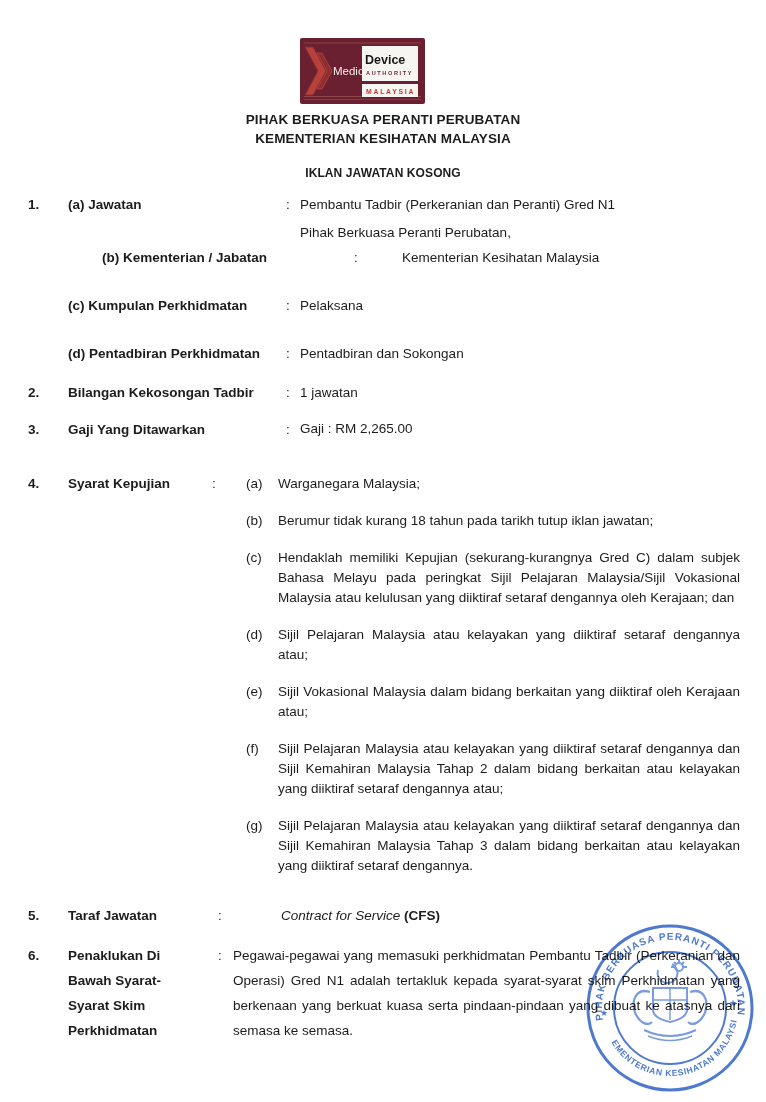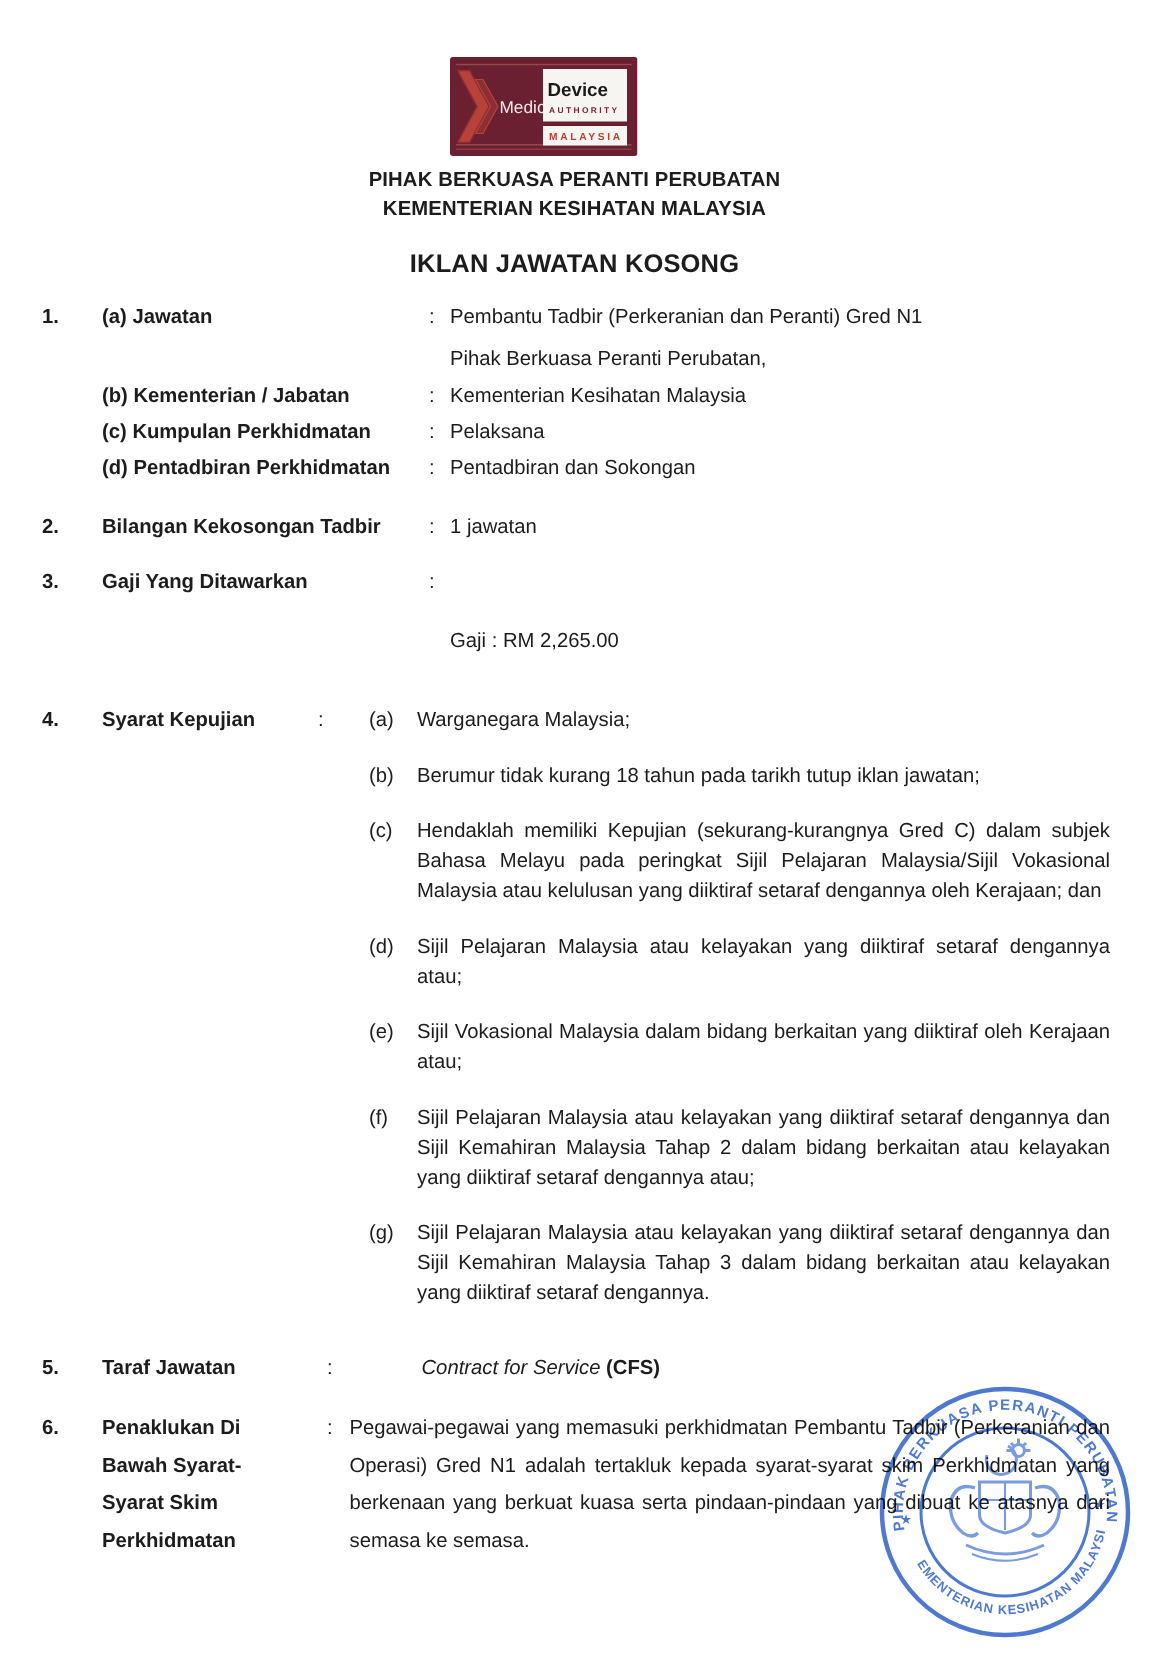--- a/index.html
+++ b/index.html
@@ -15,7 +15,7 @@
   .header { text-align:center; padding-top:38px; }
   .logo-wrap { display:flex; justify-content:center; margin-left:-42px; }
   .org { font-weight:bold; font-size:13.5px; line-height:19px; margin-top:6px; letter-spacing:.1px; }
-  .doc-title { font-weight:bold; font-size:17px; margin-top:18px; letter-spacing:.1px; }
+  .doc-title { font-weight:bold; font-size:12px; margin-top:18px; letter-spacing:.1px; }
 
   
   .content { margin-top:15px; }

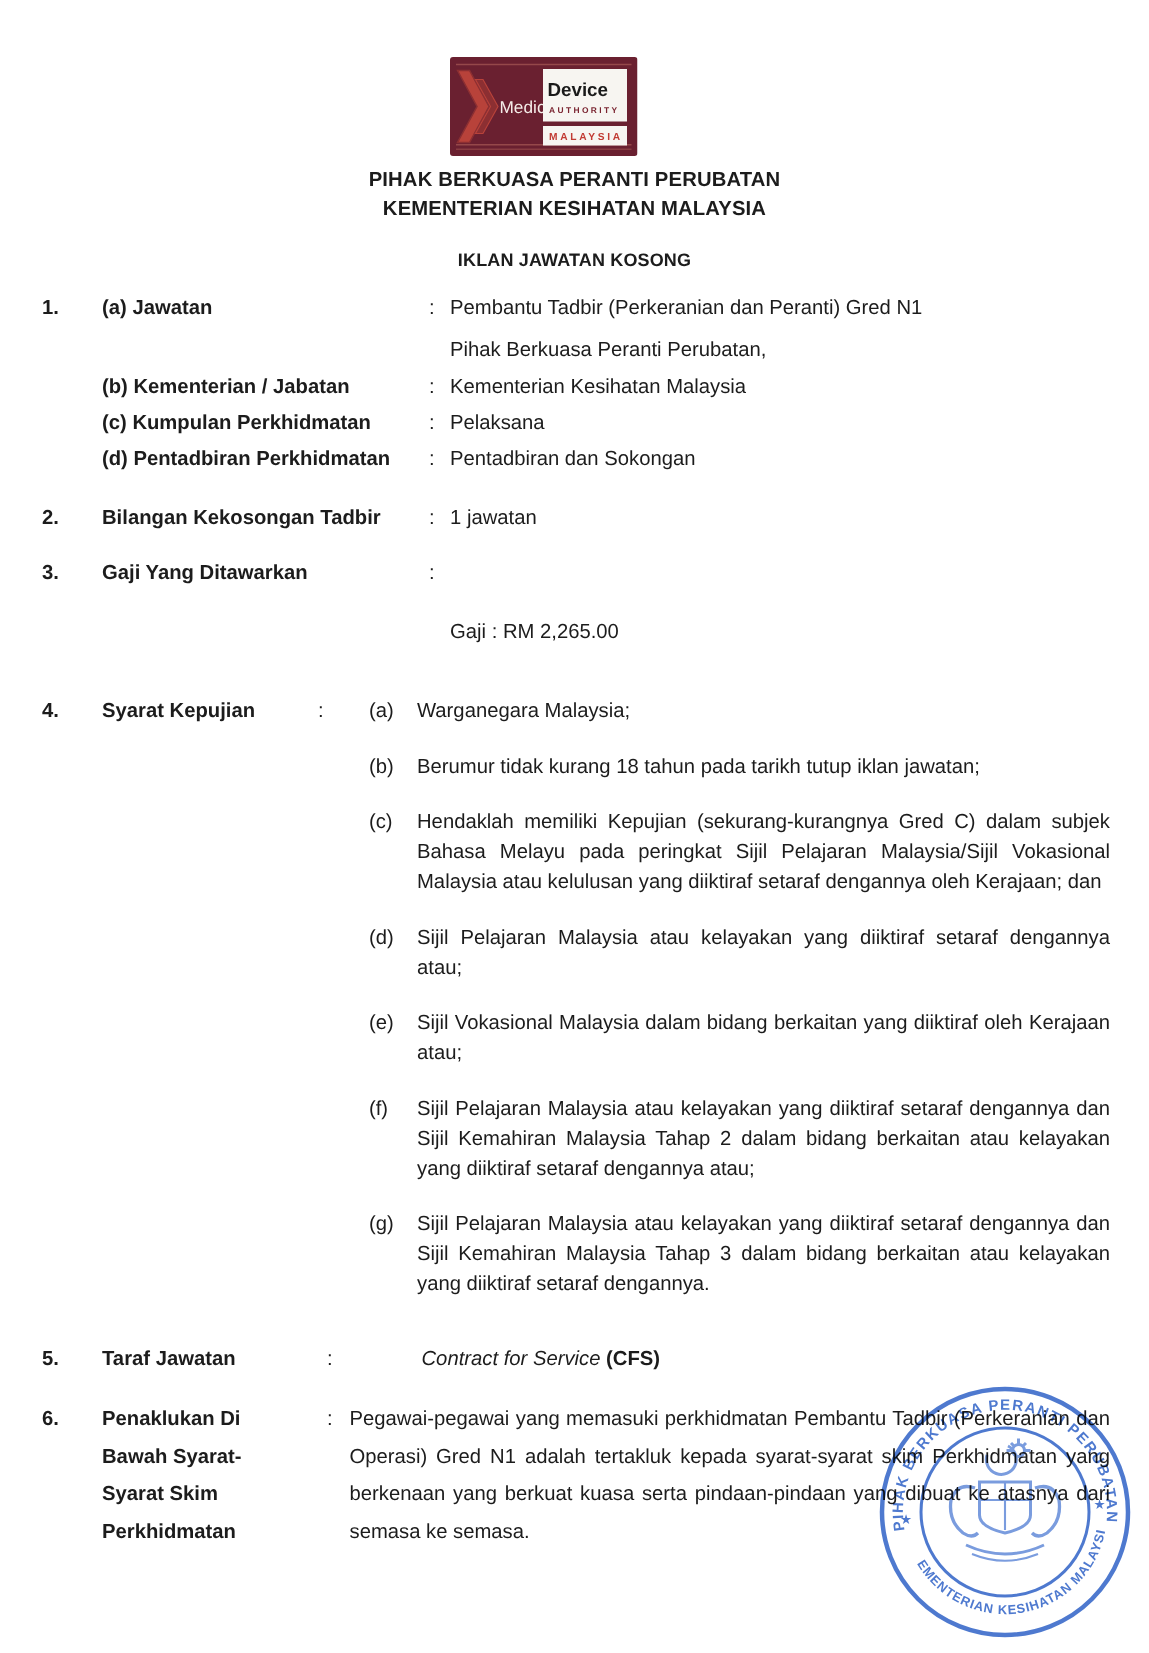--- a/index.html
+++ b/index.html
@@ -31,7 +31,7 @@
   .line-h25 { line-height:25px; }
   .justify { text-align:justify; }
   .note { line-height:18px;margin-top:40px; }
-  .mt5  { margin-top:5px; }
+  .mt5  { margin-top:5px;gap:34px; }
   .mt8  { margin-top:8px; }
   .mt17 { margin-top:17px; }
   .mt19 { margin-top:19px; }

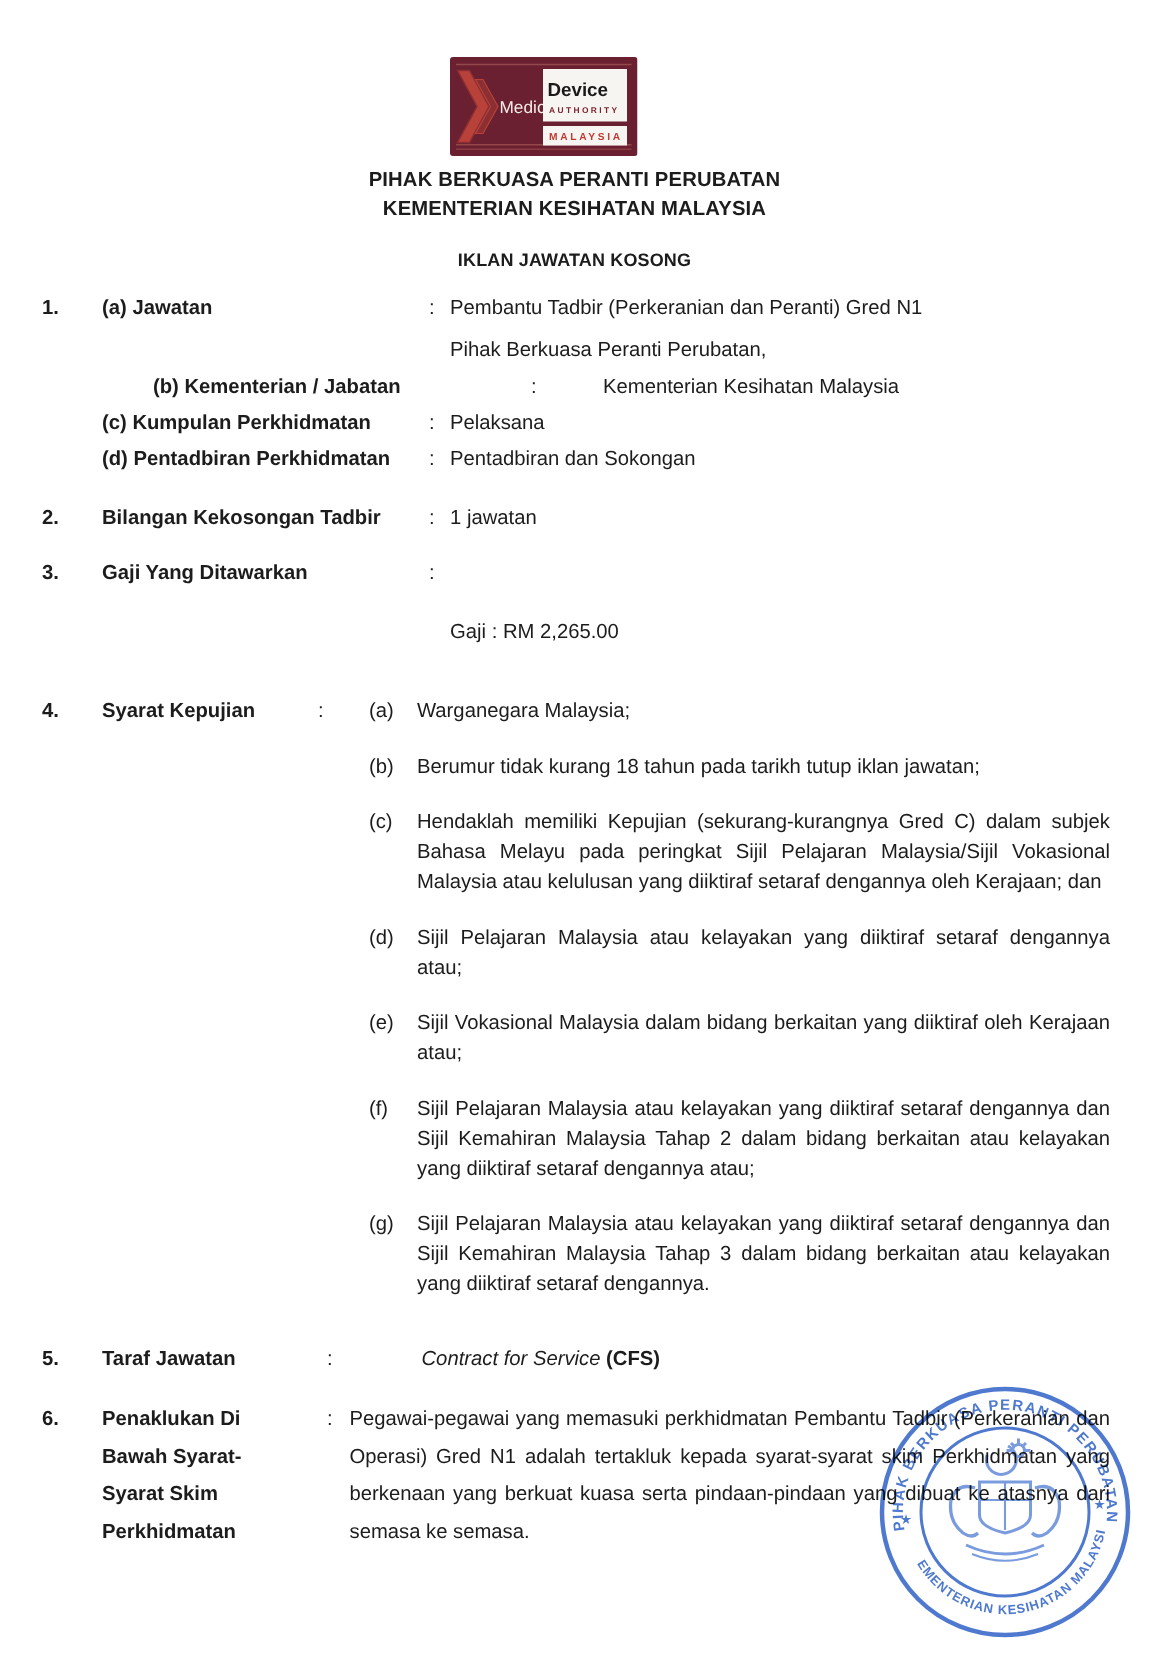--- a/index.html
+++ b/index.html
@@ -35,7 +35,7 @@
   .mt8  { margin-top:8px; }
   .mt17 { margin-top:17px; }
   .mt19 { margin-top:19px; }
-  .mt20 { margin-top:4px; }
+  .mt20 { margin-top:28px; }
   .mt30 { margin-top:30px; }
   .mt34 { margin-top:34px; }
   .pre-line { white-space:pre-line; line-height:25px; }

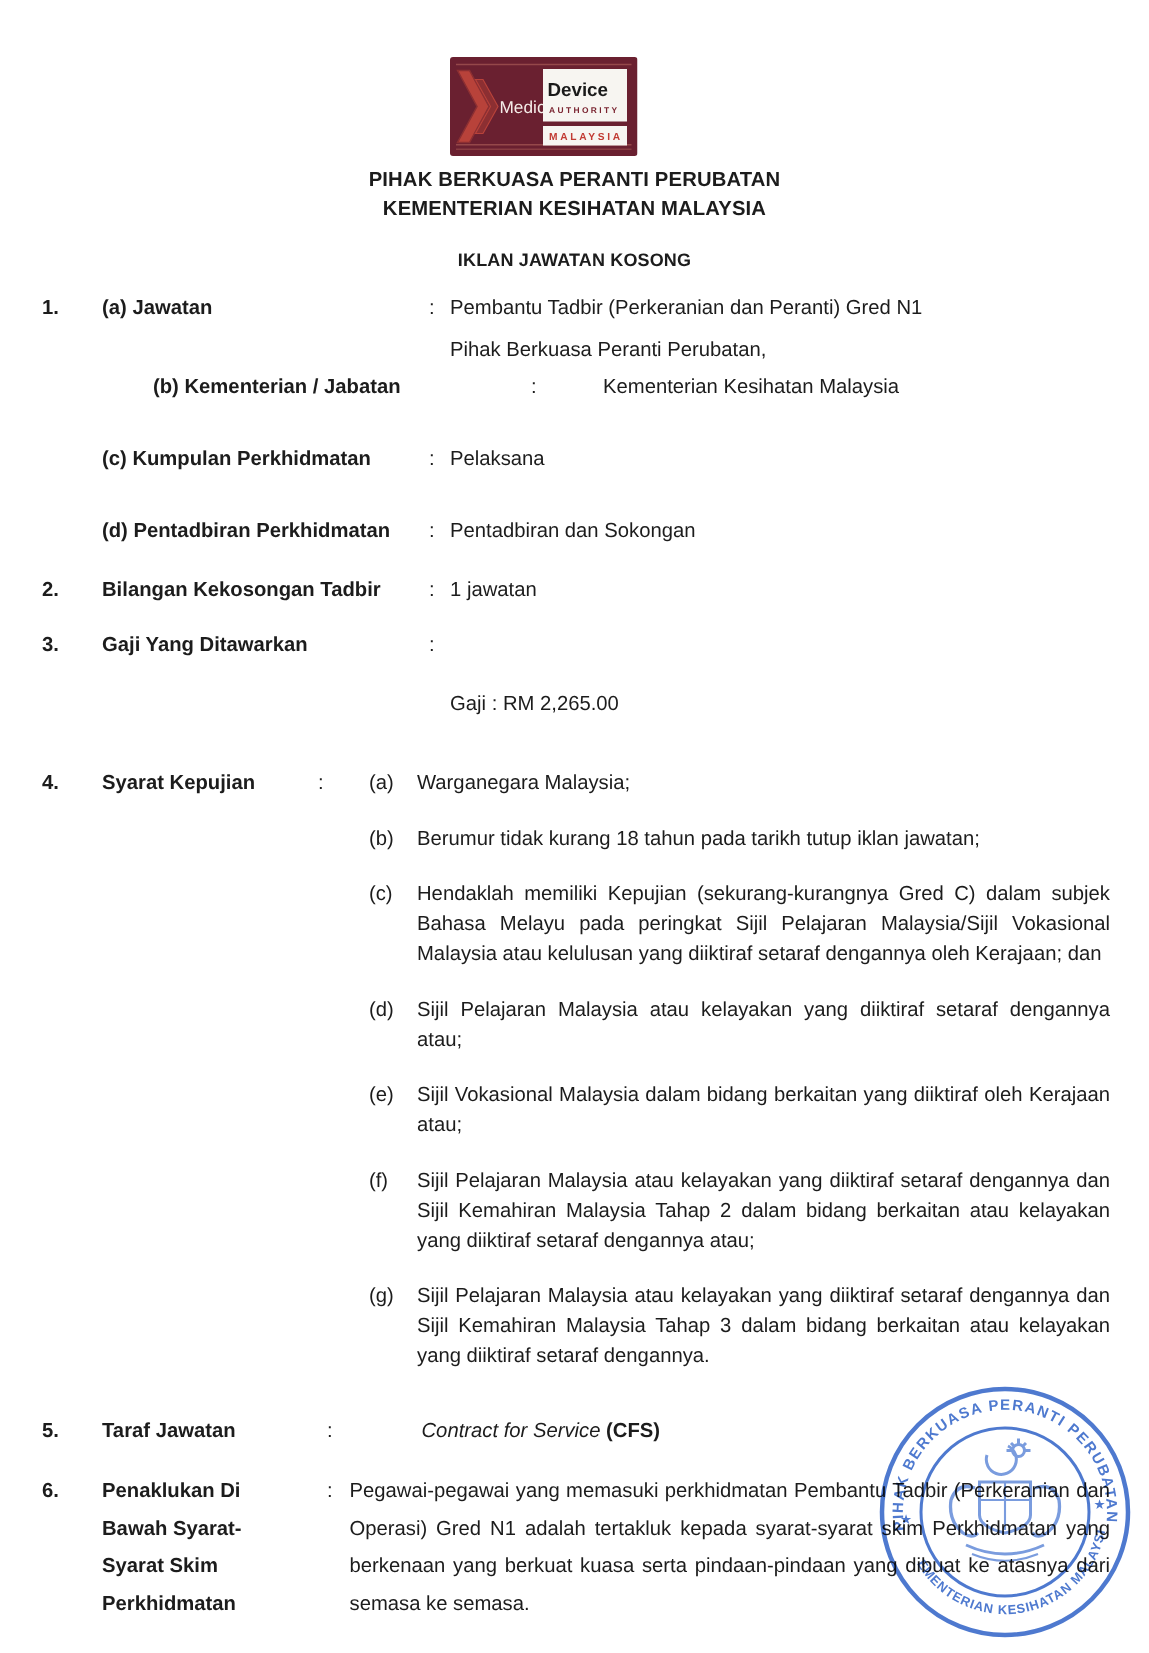--- a/index.html
+++ b/index.html
@@ -30,7 +30,7 @@
   .line-h20 { line-height:20px; }
   .line-h25 { line-height:25px; }
   .justify { text-align:justify; }
-  .note { line-height:18px;margin-top:40px; }
+  .note { line-height:18px; }
   .mt5  { margin-top:5px;gap:34px; }
   .mt8  { margin-top:8px; }
   .mt17 { margin-top:17px; }

